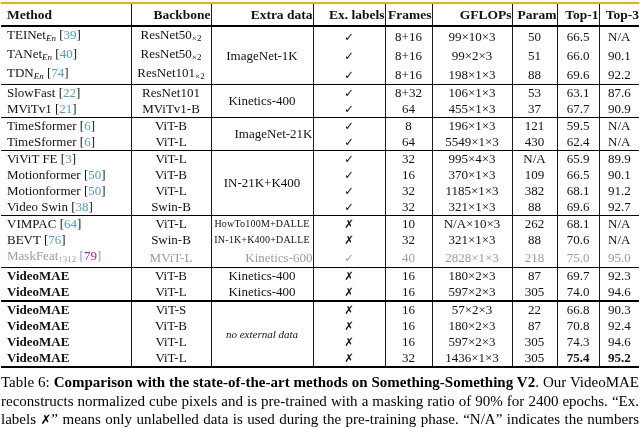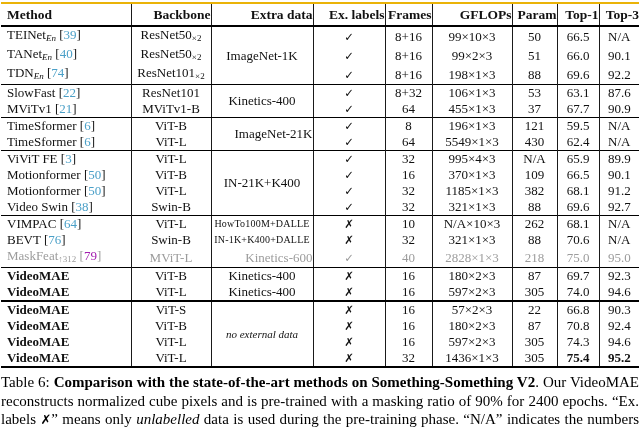--- a/index.html
+++ b/index.html
@@ -31,7 +31,7 @@
 
   .caption{margin:5px 0 0 0;font-size:15px;line-height:18.5px;text-align:justify;color:#000;}
   .caption .bold{font-weight:bold;font-family:Liberation Serif, serif;}
-  .caption .italic{font-style:italic;}
+  .caption .italic{}
   .caption .cross{font-family:"DejaVu Sans",sans-serif;font-weight:bold;font-size:13px;}
 </style>
 </head>

